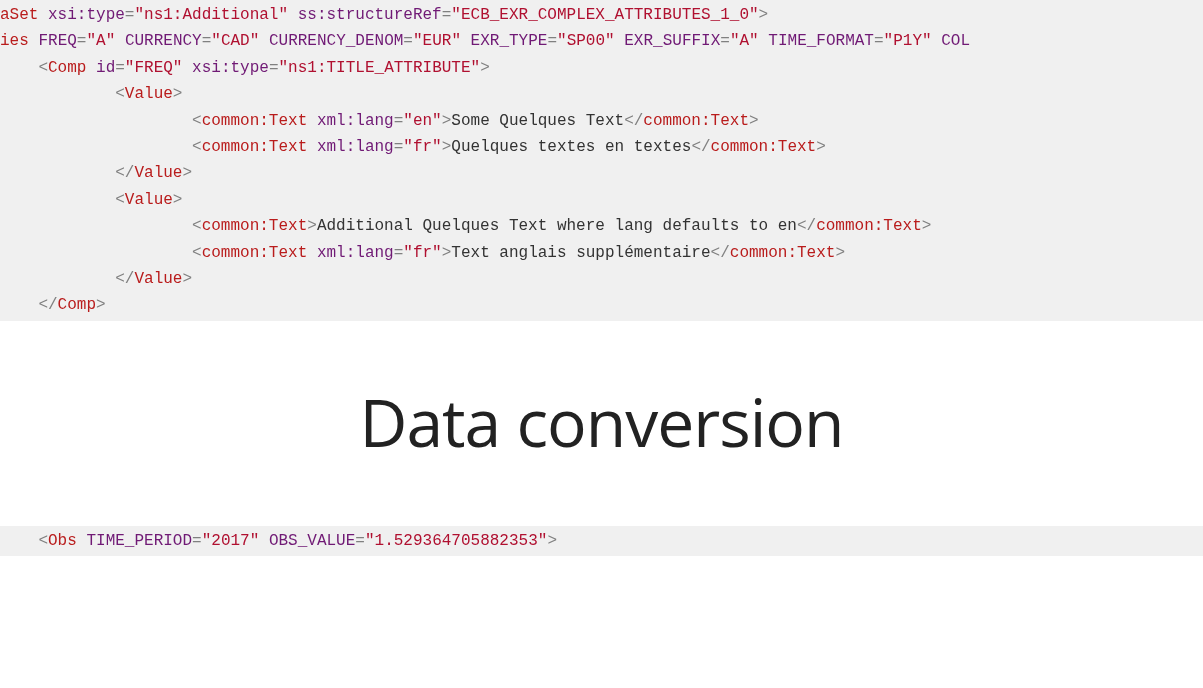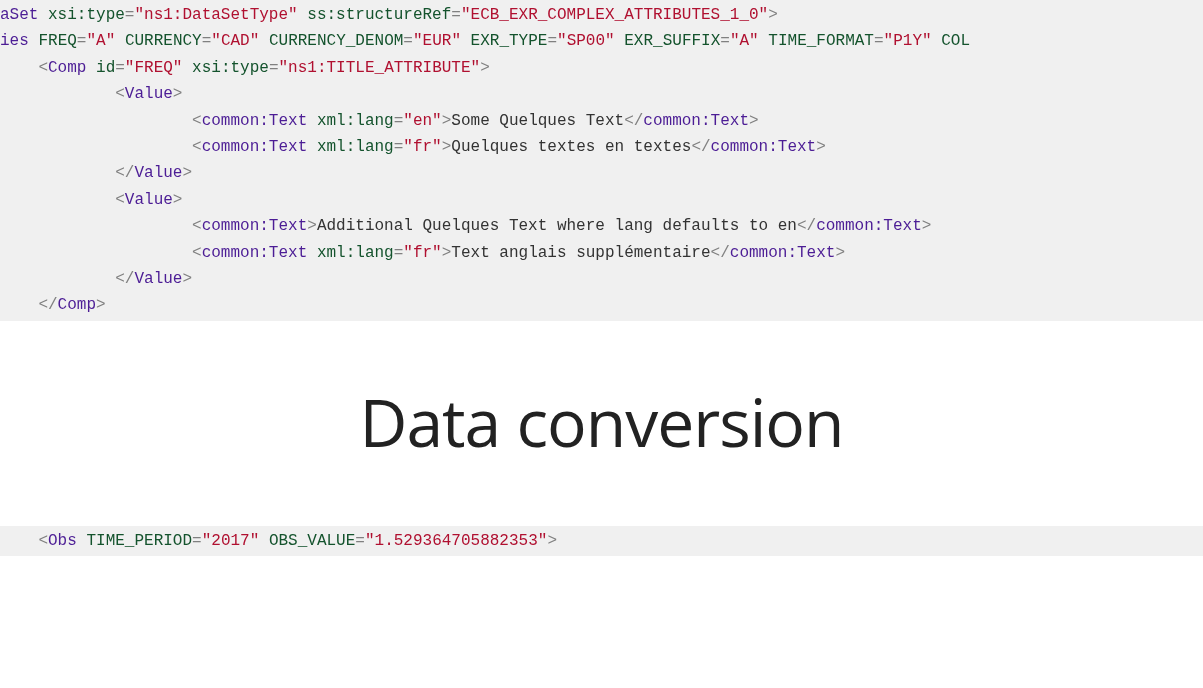--- a/index.html
+++ b/index.html
@@ -32,7 +32,7 @@
     color: #222;
     letter-spacing: -1px;
   }
-  .t  { color: #4c1d95; }
+  .t  { color: #b91c1c; }
   .a  { color: #14532d; }
   .v  { color: #b01030; }
   .p  { color: #808080; }

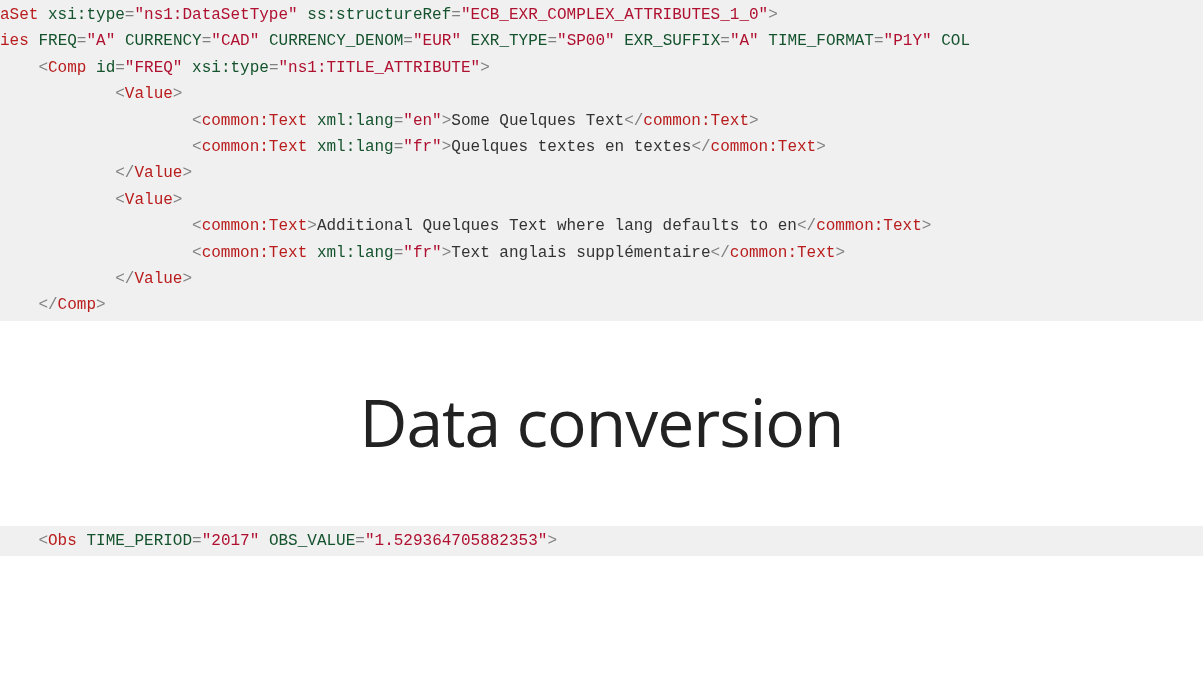--- a/index.html
+++ b/index.html
@@ -33,7 +33,7 @@
     letter-spacing: -1px;
   }
   .t  { color: #b91c1c; }
-  .a  { color: #14532d; }
+  .a  { color: #701a75; }
   .v  { color: #b01030; }
   .p  { color: #808080; }
   .tx { color: #333; }

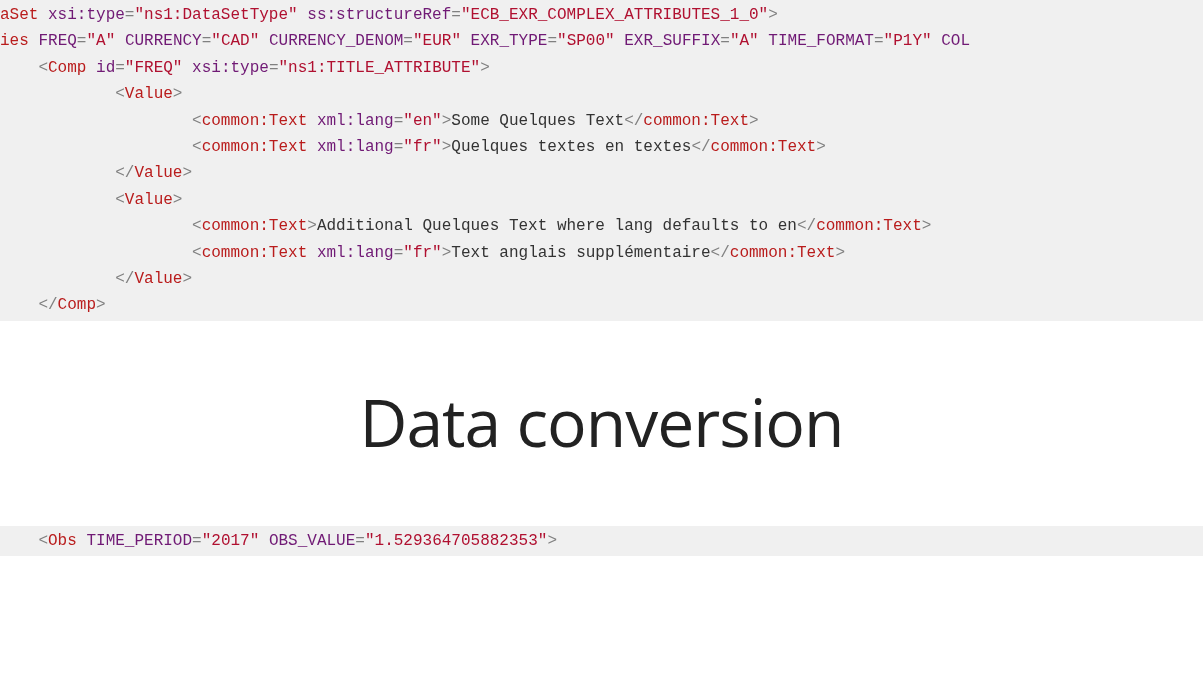--- a/index.html
+++ b/index.html
@@ -41,7 +41,7 @@
 </head>
 <body>
 
-<div class="code-block"><span class="tx"><span class="t">aSet</span> <span class="a">xsi:type</span><span class="p">=</span><span class="v">"<span>ns1:DataSetType</span>"</span> <span class="a">ss:structureRef</span><span class="p">=</span><span class="v">"<span>ECB_EXR_COMPLEX_ATTRIBUTES_1_0</span>"</span><span class="p">&gt;</span></span>
+<div class="code-block"><span class="tx"><span class="t">aSet</span> <span class="a">xsi:type</span><span class="p">=</span><span class="v">"<span>ns1:Additional</span>"</span> <span class="a">ss:structureRef</span><span class="p">=</span><span class="v">"<span>ECB_EXR_COMPLEX_ATTRIBUTES_1_0</span>"</span><span class="p">&gt;</span></span>
 <span class="tx"><span class="t">ies</span> <span class="a">FREQ</span><span class="p">=</span><span class="v">"<span>A</span>"</span> <span class="a">CURRENCY</span><span class="p">=</span><span class="v">"<span>CAD</span>"</span> <span class="a">CURRENCY_DENOM</span><span class="p">=</span><span class="v">"<span>EUR</span>"</span> <span class="a">EXR_TYPE</span><span class="p">=</span><span class="v">"<span>SP00</span>"</span> <span class="a">EXR_SUFFIX</span><span class="p">=</span><span class="v">"<span>A</span>"</span> <span class="a">TIME_FORMAT</span><span class="p">=</span><span class="v">"<span>P1Y</span>"</span> <span class="a">COL</span></span>
 <span class="tx">    <span class="p">&lt;</span><span class="t">Comp</span> <span class="a">id</span><span class="p">=</span><span class="v">"<span>FREQ</span>"</span> <span class="a">xsi:type</span><span class="p">=</span><span class="v">"<span>ns1:TITLE_ATTRIBUTE</span>"</span><span class="p">&gt;</span></span>
 <span class="tx">            <span class="p">&lt;</span><span class="t">Value</span><span class="p">&gt;</span></span>

